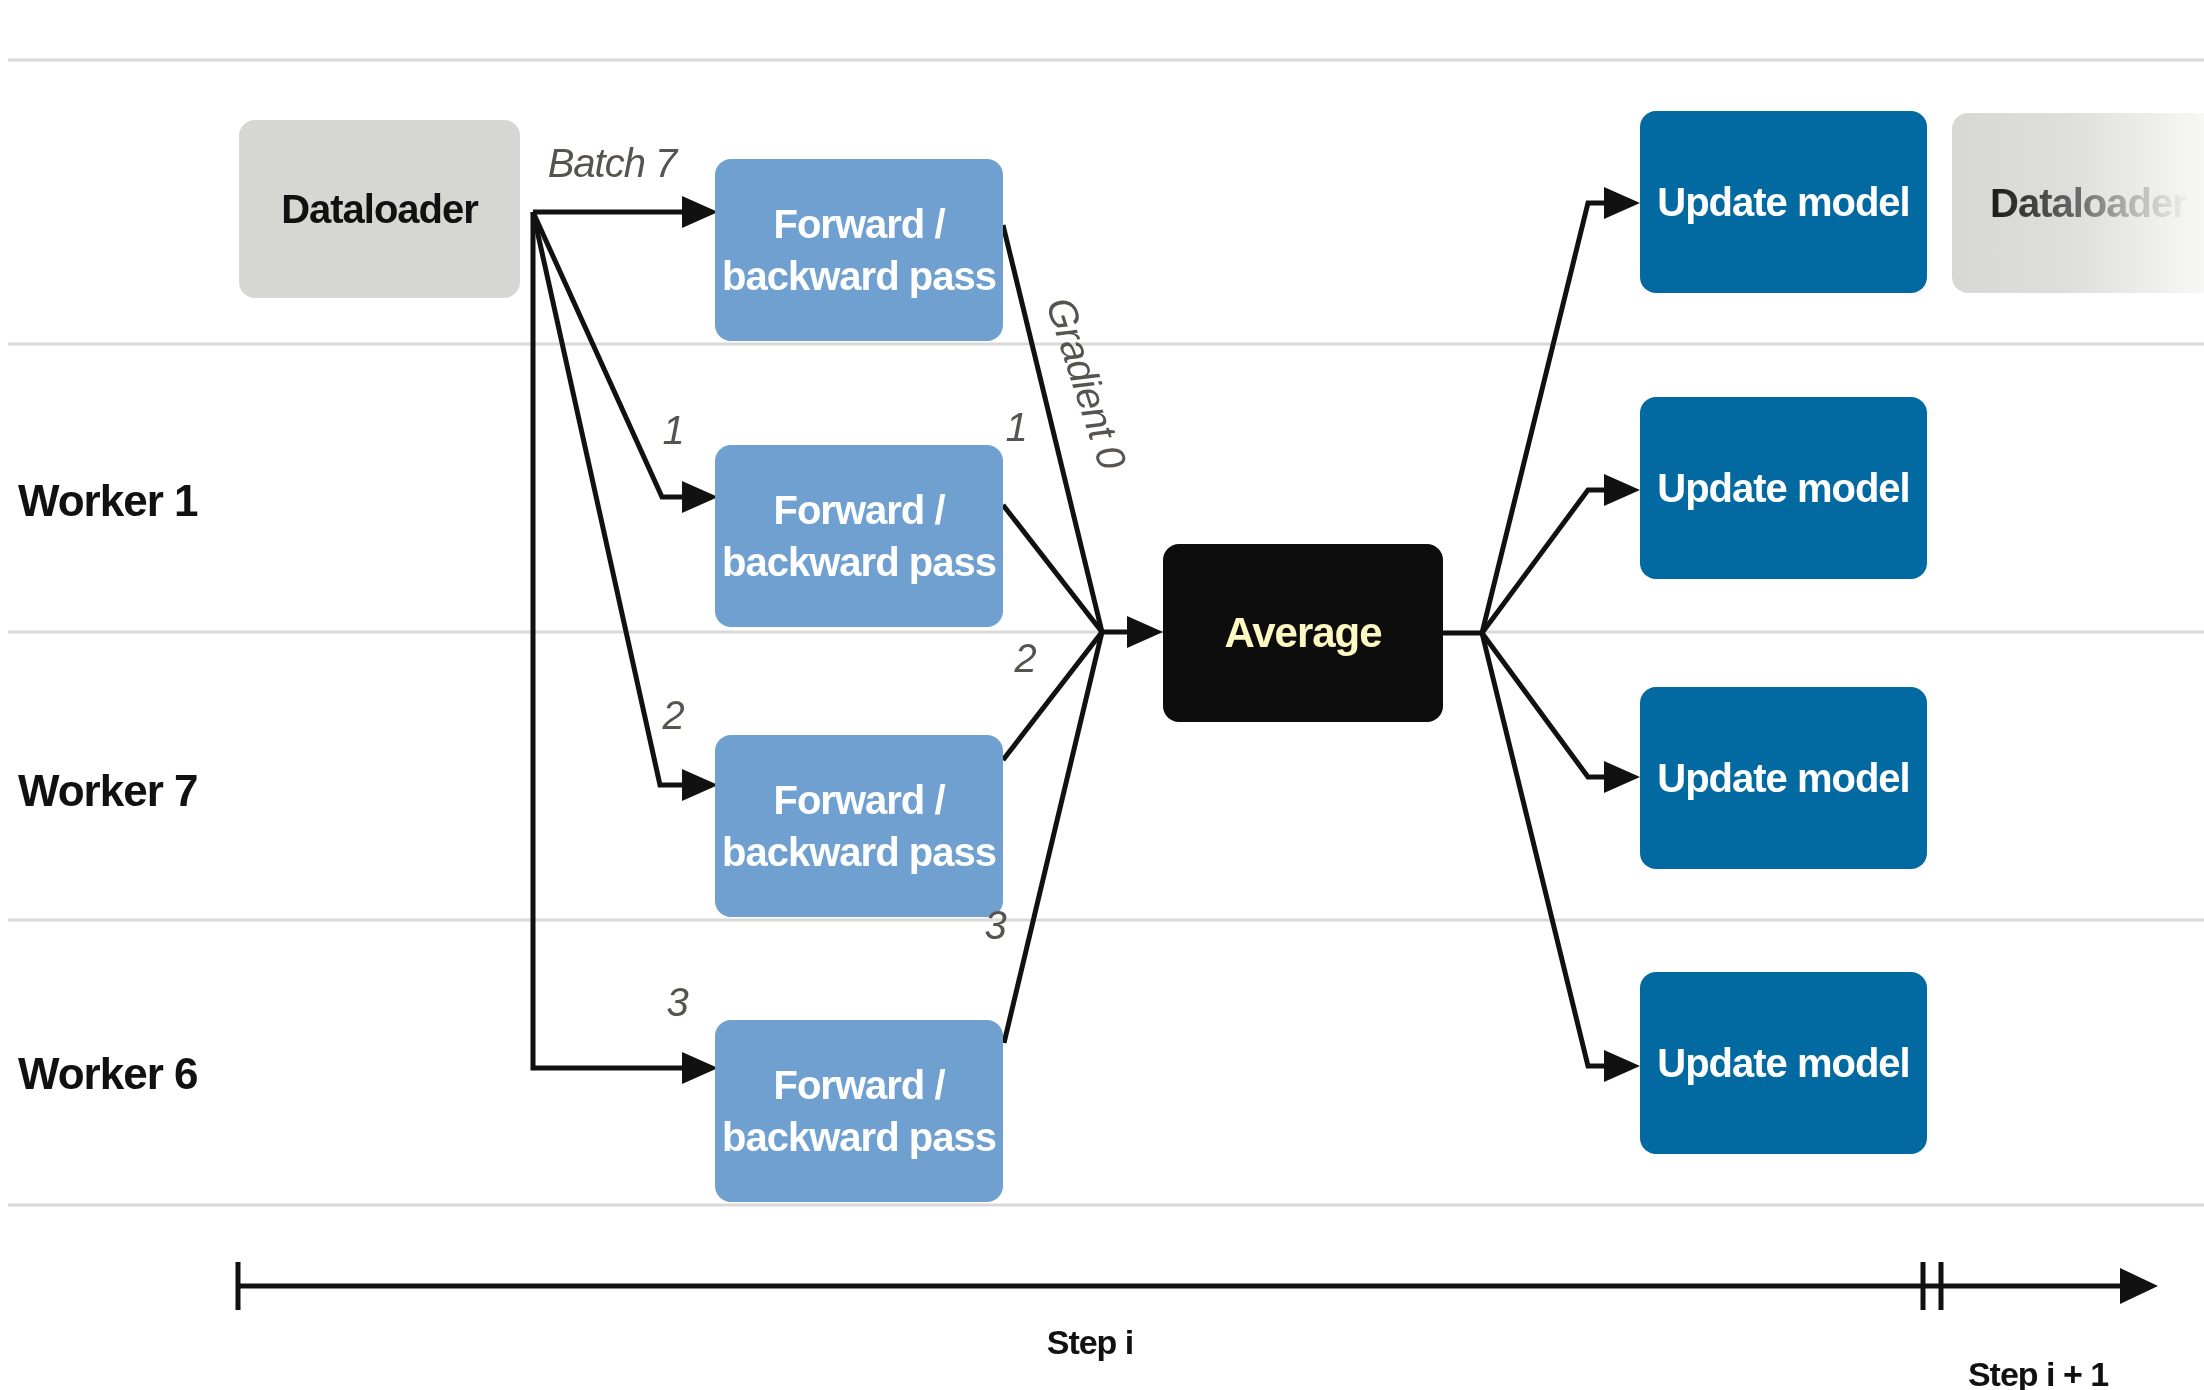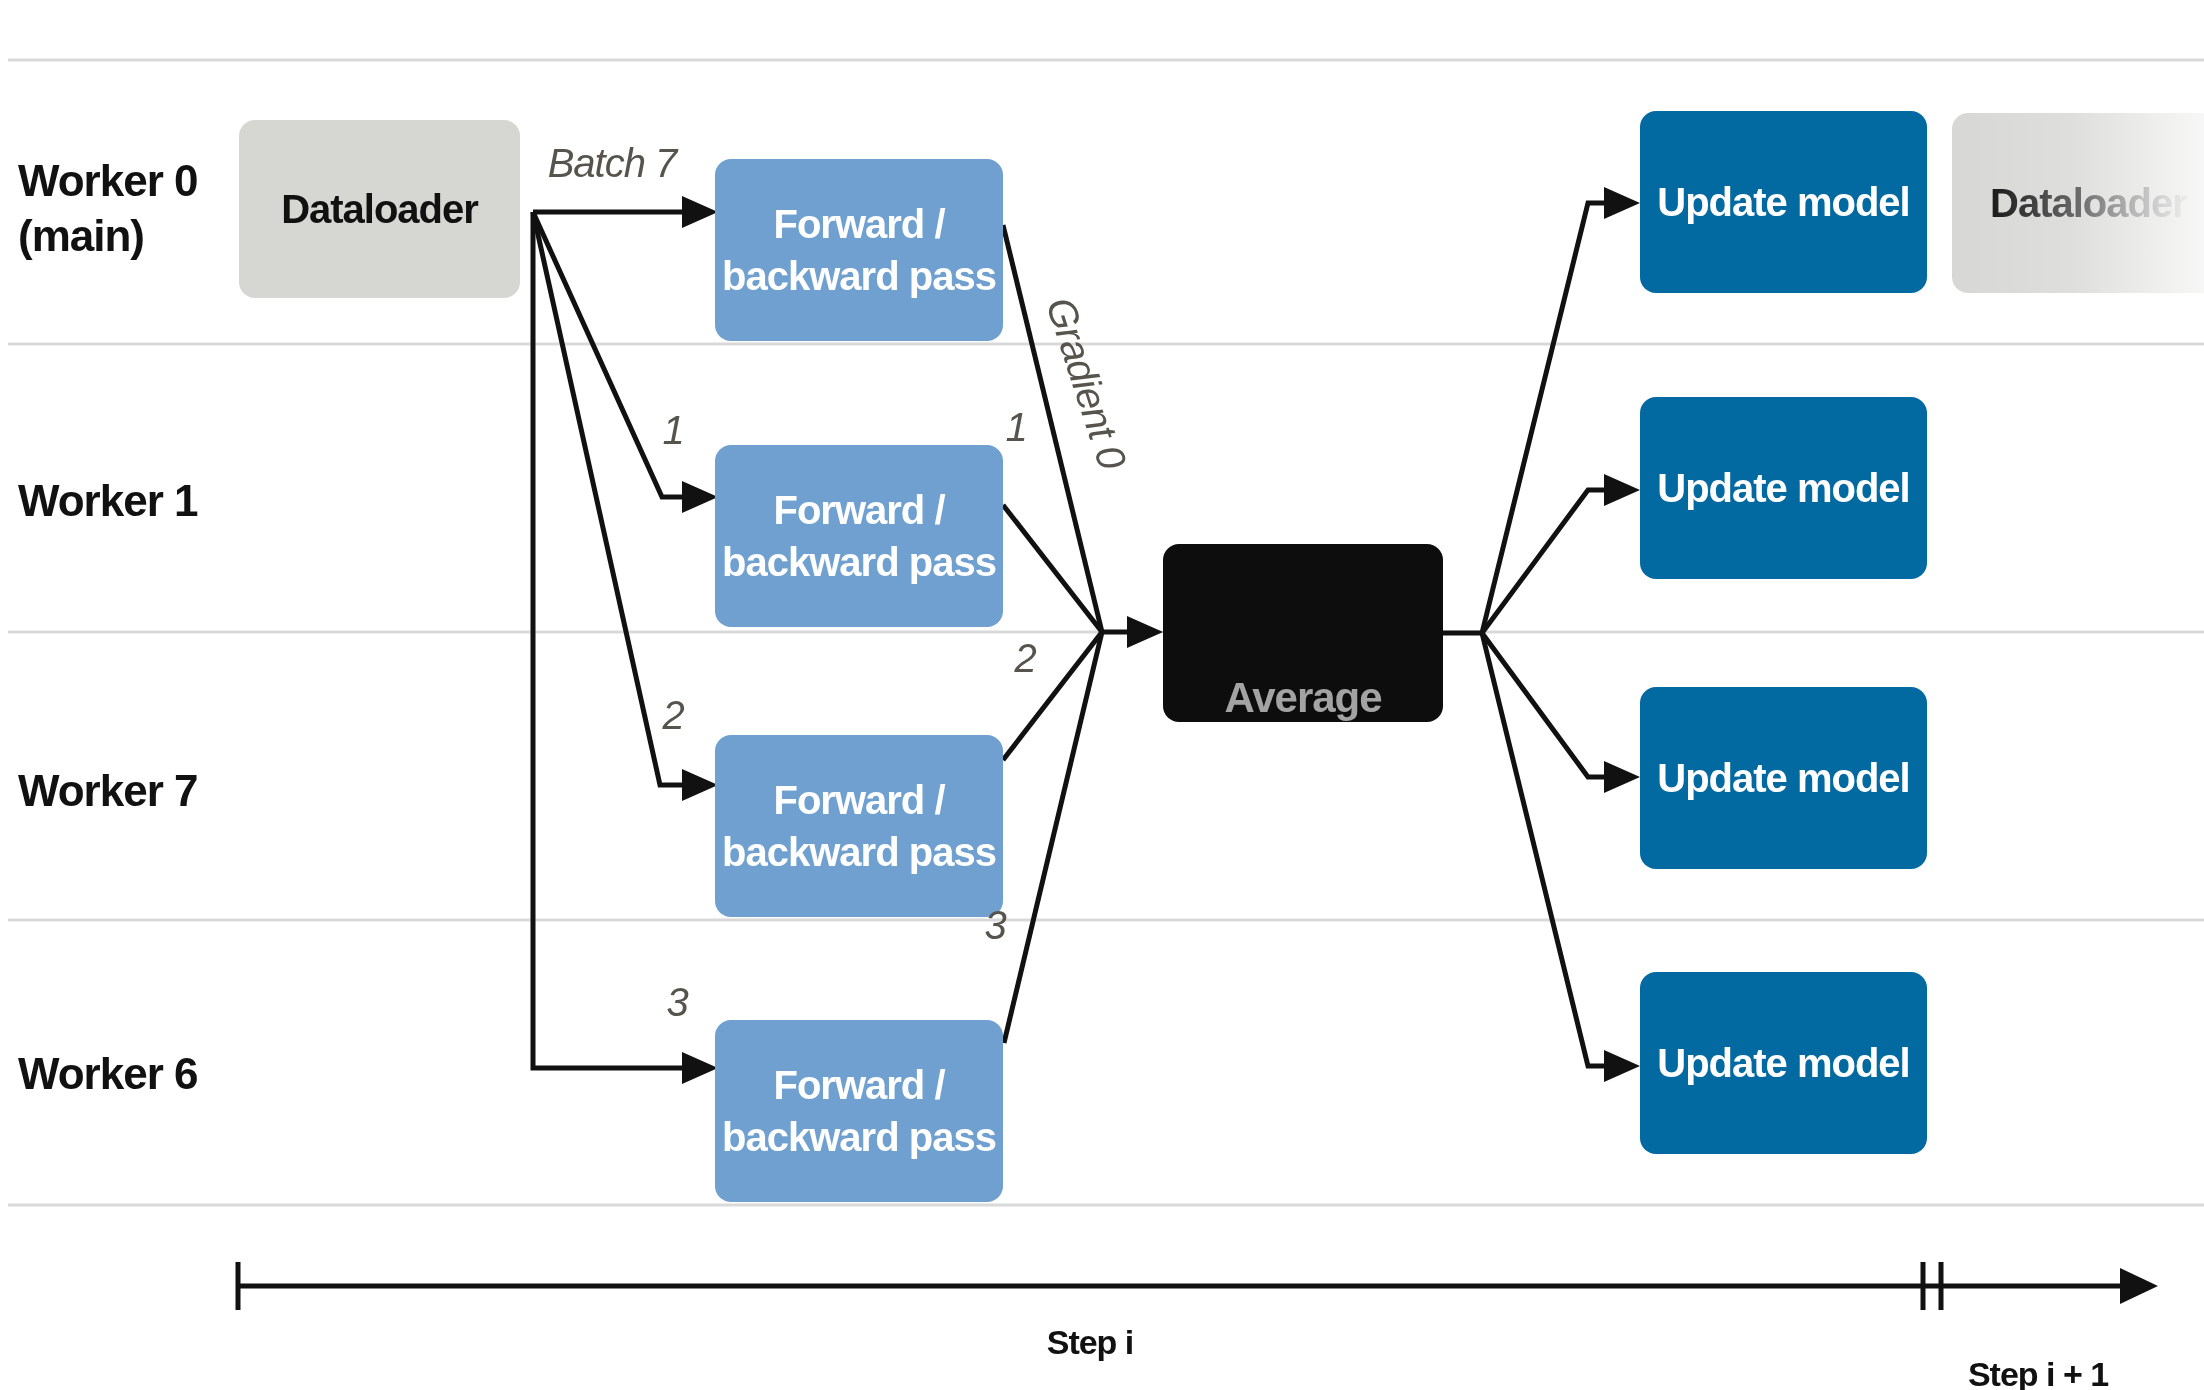--- a/index.html
+++ b/index.html
@@ -98,10 +98,6 @@
     </g>
   </svg>
 
-  <div class="worker-label" style="top:153px;">
-    <div>Worker 0</div>
-    <div>(main)</div>
-  </div>
   <div class="worker-label" style="top:473px;">Worker 1</div>
   <div class="worker-label" style="top:763px;">Worker 7</div>
   <div class="worker-label" style="top:1046px;">Worker 6</div>

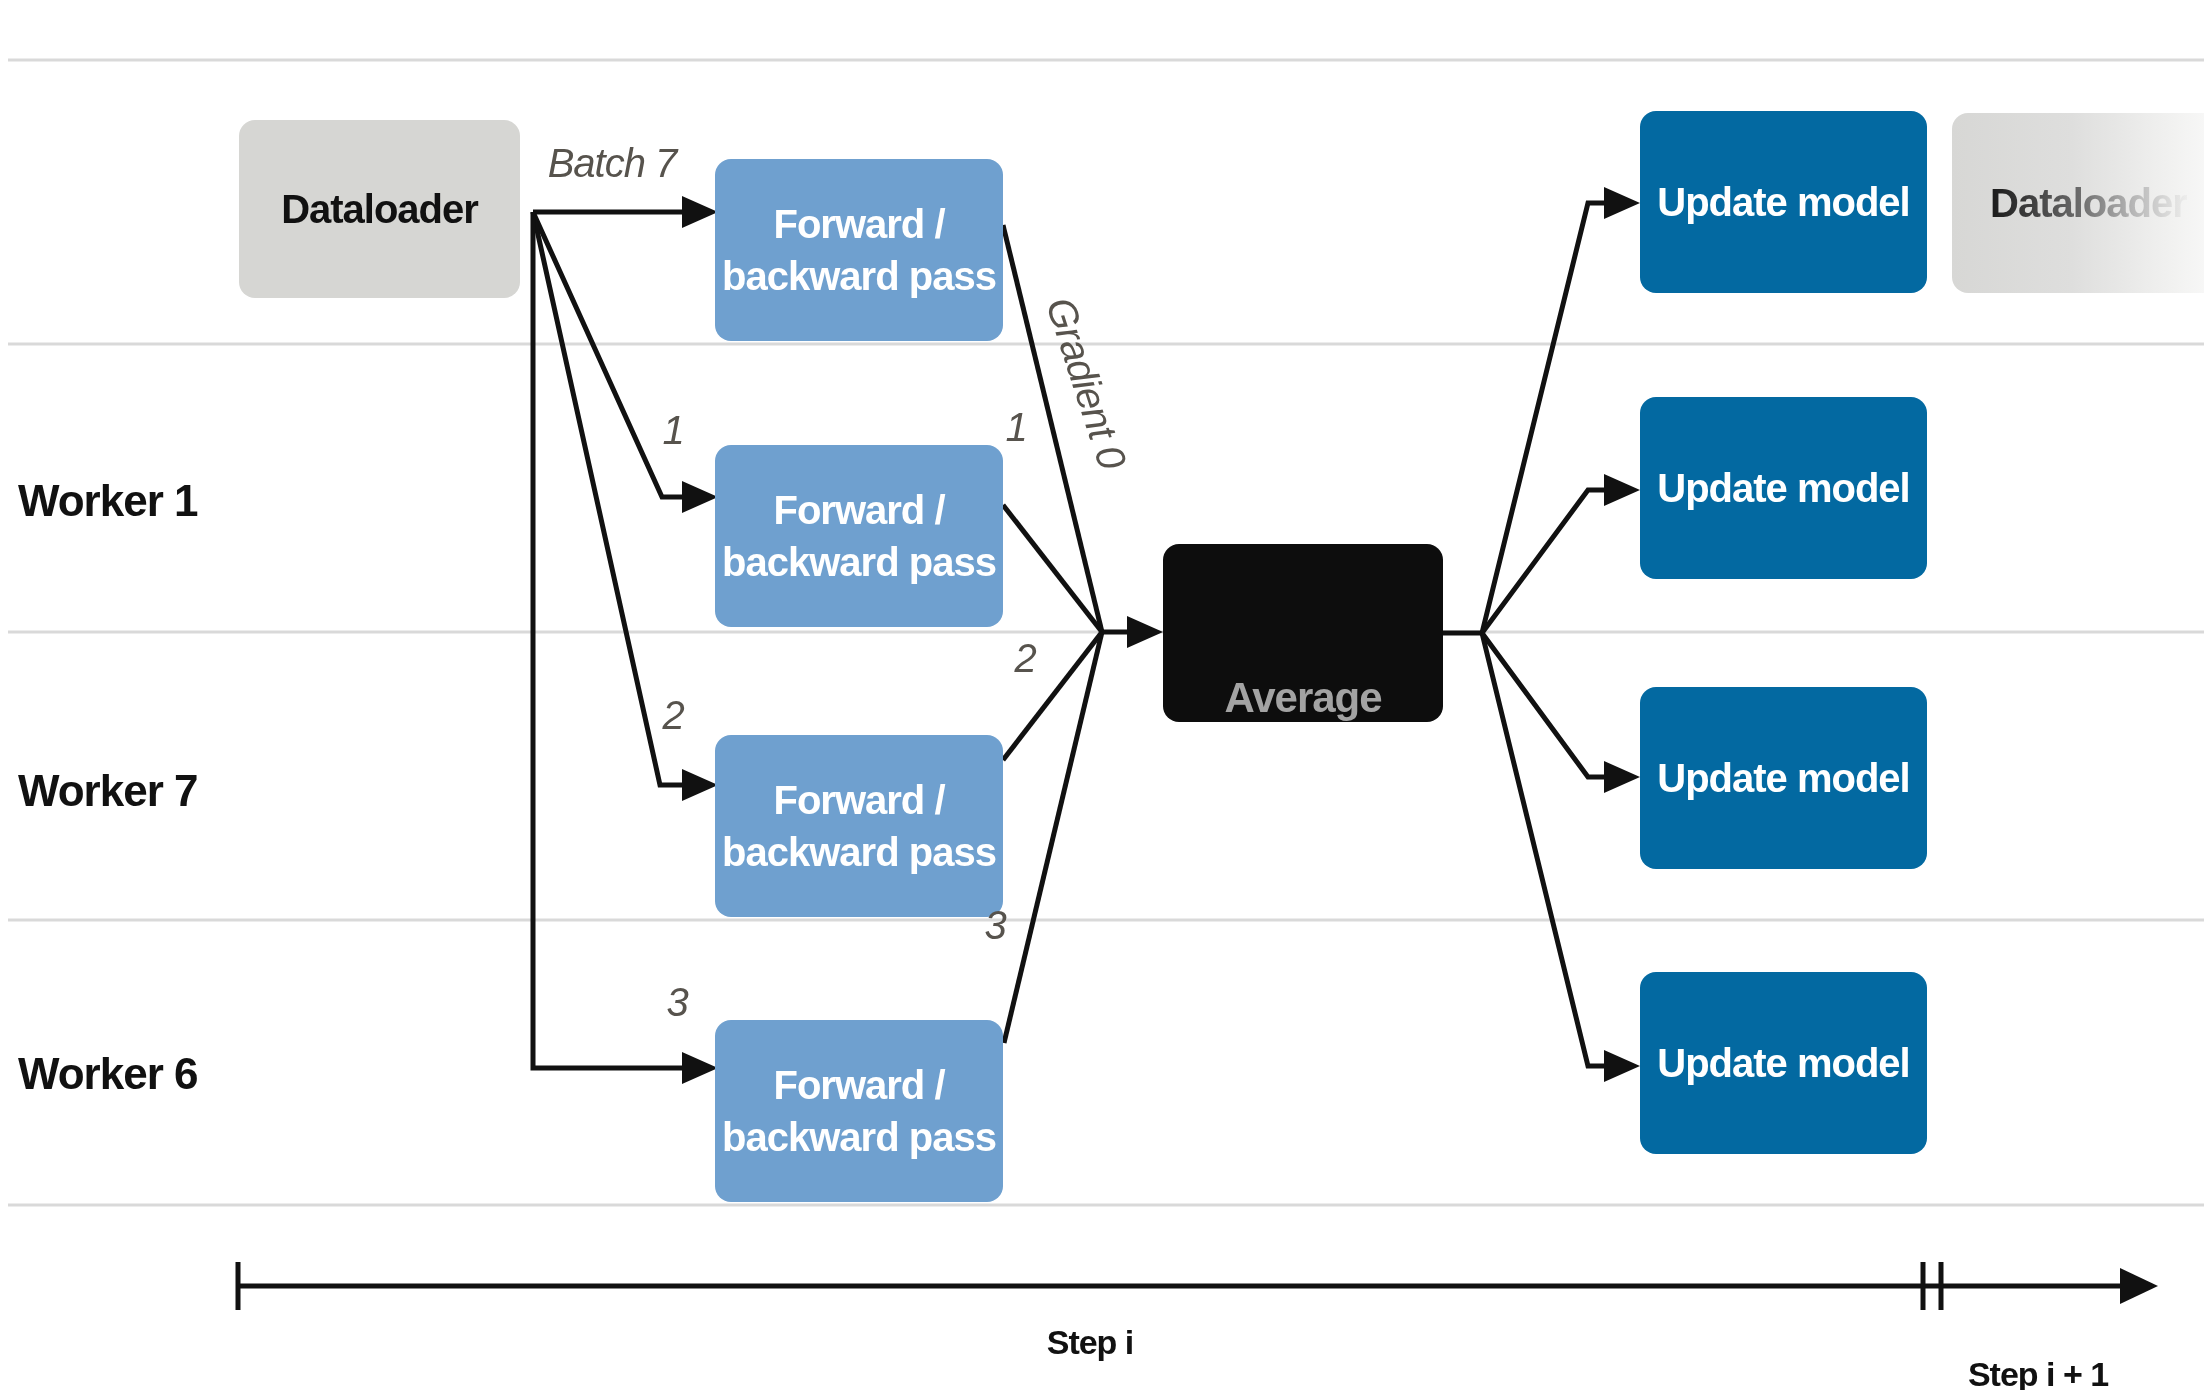--- a/index.html
+++ b/index.html
@@ -19,7 +19,7 @@
   .box-blue{background:#6fa0cf;color:#ffffff;font-size:40px;line-height:52px;margin-top:48px;}
   .box-red{background:#0369a1;color:#ffffff;font-size:40px;}
   .box-gray{background:#d6d6d3;color:#111111;font-size:40px;}
-  .box-black{background:#0d0d0d;color:#a3a3a3;font-size:42px;align-items:flex-end;}
+  .box-black{background:#0d0d0d;color:#fef9c3;font-size:42px;}
   .box-fade{
     background:linear-gradient(90deg,#d7d7d5 0%,#dededd 40%,#f2f2f1 75%,#ffffff 100%);
   }

